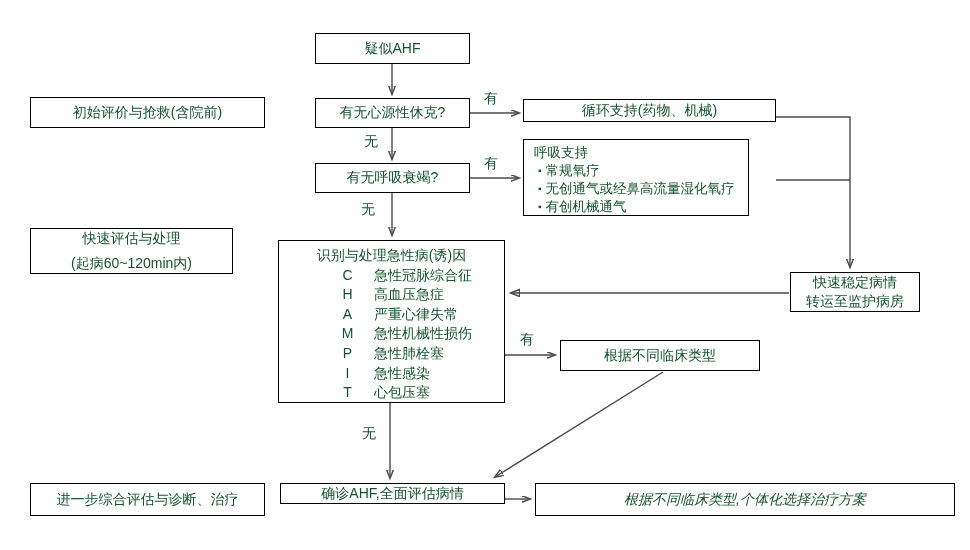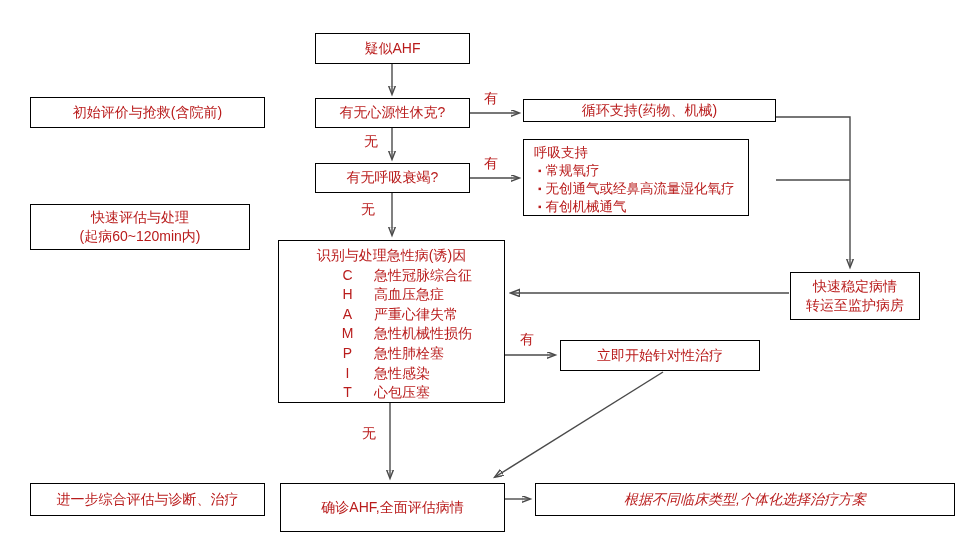--- a/index.html
+++ b/index.html
@@ -5,7 +5,7 @@
   html,body{margin:0;padding:0;background:#fff;}
   #canvas{
     position:relative;width:970px;height:550px;background:#ffffff;
-    font-family:"Liberation Sans","DejaVu Sans",sans-serif;color:#b91c1c;overflow:hidden;
+    font-family:"Liberation Sans","DejaVu Sans",sans-serif;color:#14532d;overflow:hidden;
   }
   .box{
     position:absolute;box-sizing:border-box;border:1.6px solid #000;background:#fff;

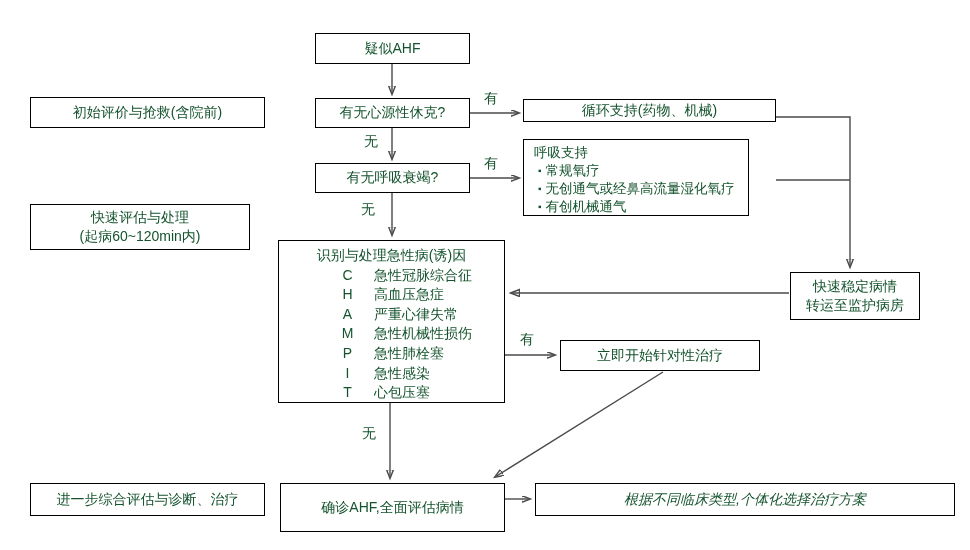--- a/index.html
+++ b/index.html
@@ -90,7 +90,7 @@
     </div>
   </div>
 
-  <div class="box multiline" style="left:30px;top:204px;width:220px;height:46px;">
+  <div class="box multiline" style="left:30px;top:228px;width:203px;height:46px;justify-content:space-between;">
     <div>快速评估与处理</div>
     <div>(起病60~120min内)</div>
   </div>

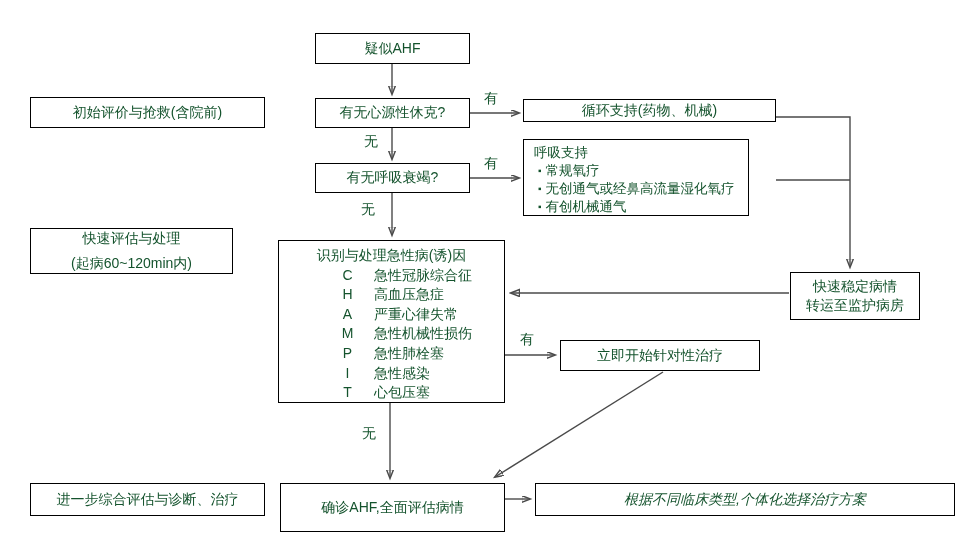--- a/index.html
+++ b/index.html
@@ -127,7 +127,7 @@
     </div>
   </div>
 
-  <div class="box multiline" style="left:790px;top:272px;width:130px;height:48px;">
+  <div class="box multiline" style="left:790px;top:272px;width:130px;height:40px;">
     <div>快速稳定病情</div>
     <div>转运至监护病房</div>
   </div>

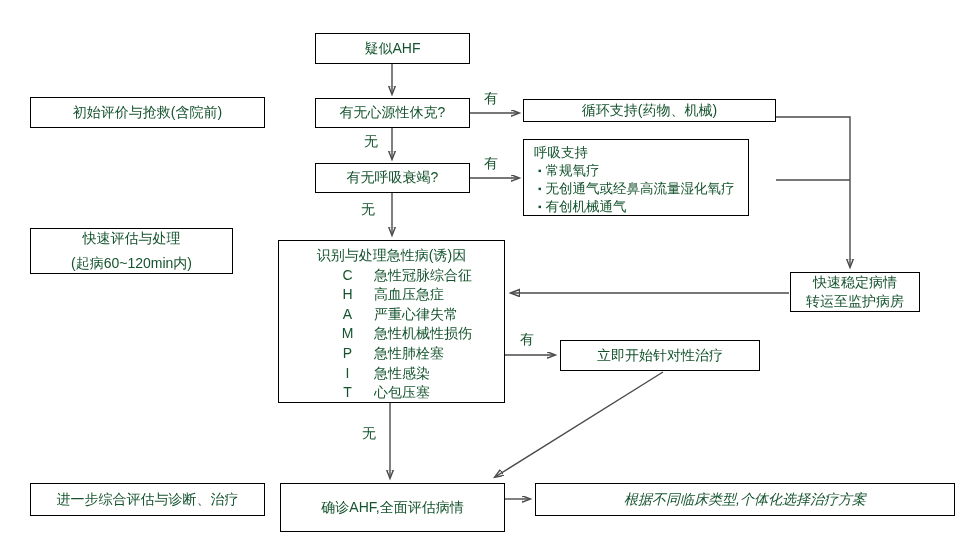--- a/index.html
+++ b/index.html
@@ -132,7 +132,7 @@
     <div>转运至监护病房</div>
   </div>
 
-  <div class="box" style="left:560px;top:340px;width:200px;height:31px;">立即开始针对性治疗</div>
+  <div class="box" style="left:560px;top:340px;width:200px;height:31px;">根据不同临床类型</div>
 
   <div class="box" style="left:30px;top:483px;width:235px;height:33px;">进一步综合评估与诊断、治疗</div>
 

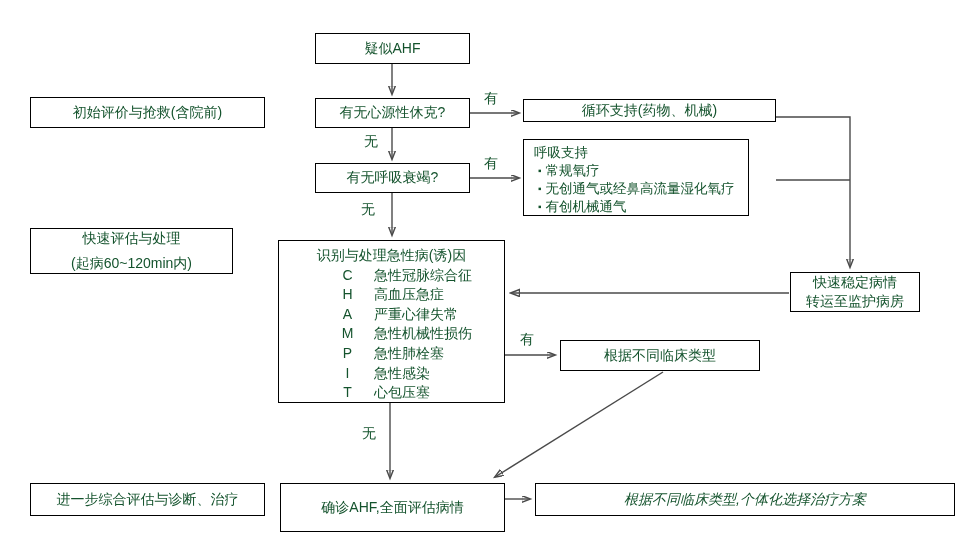--- a/index.html
+++ b/index.html
@@ -136,7 +136,7 @@
 
   <div class="box" style="left:30px;top:483px;width:235px;height:33px;">进一步综合评估与诊断、治疗</div>
 
-  <div class="box" style="left:280px;top:483px;width:225px;height:49px;">确诊AHF,全面评估病情</div>
+  <div class="box" style="left:280px;top:483px;width:225px;height:21px;">确诊AHF,全面评估病情</div>
 
   <div class="box" style="left:535px;top:483px;width:420px;height:33px;font-style:italic;">根据不同临床类型,个体化选择治疗方案</div>
 

